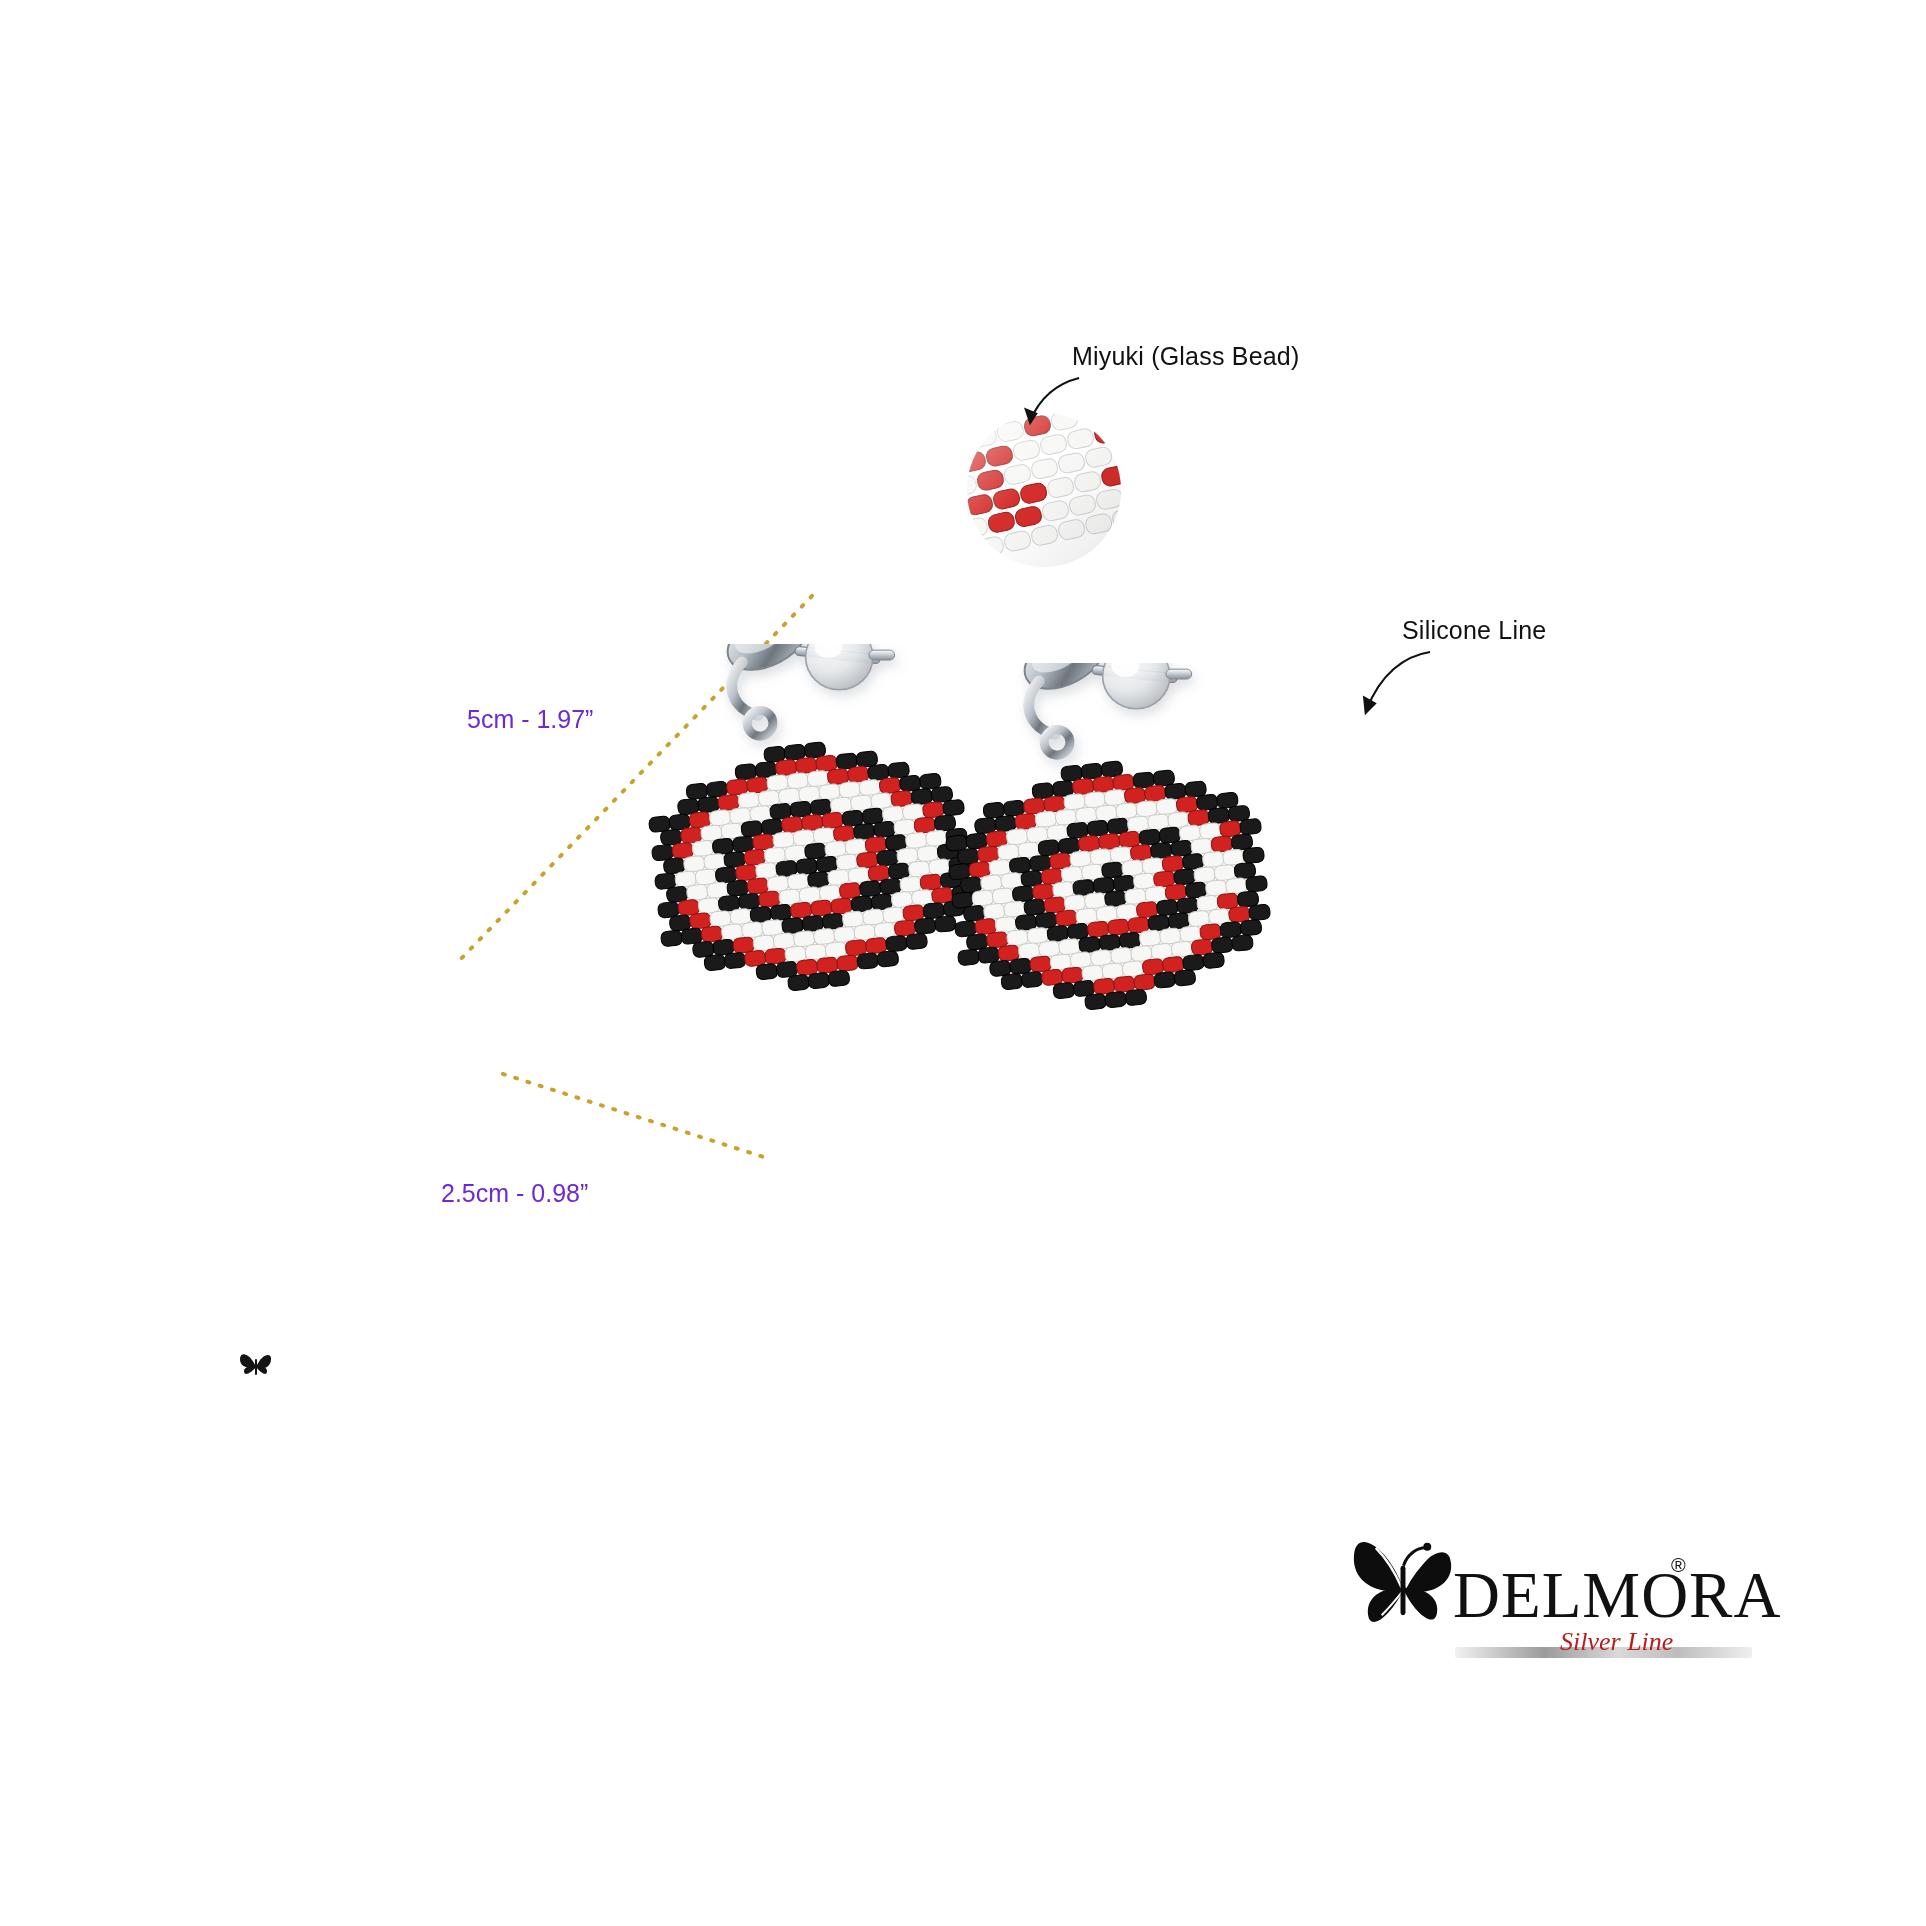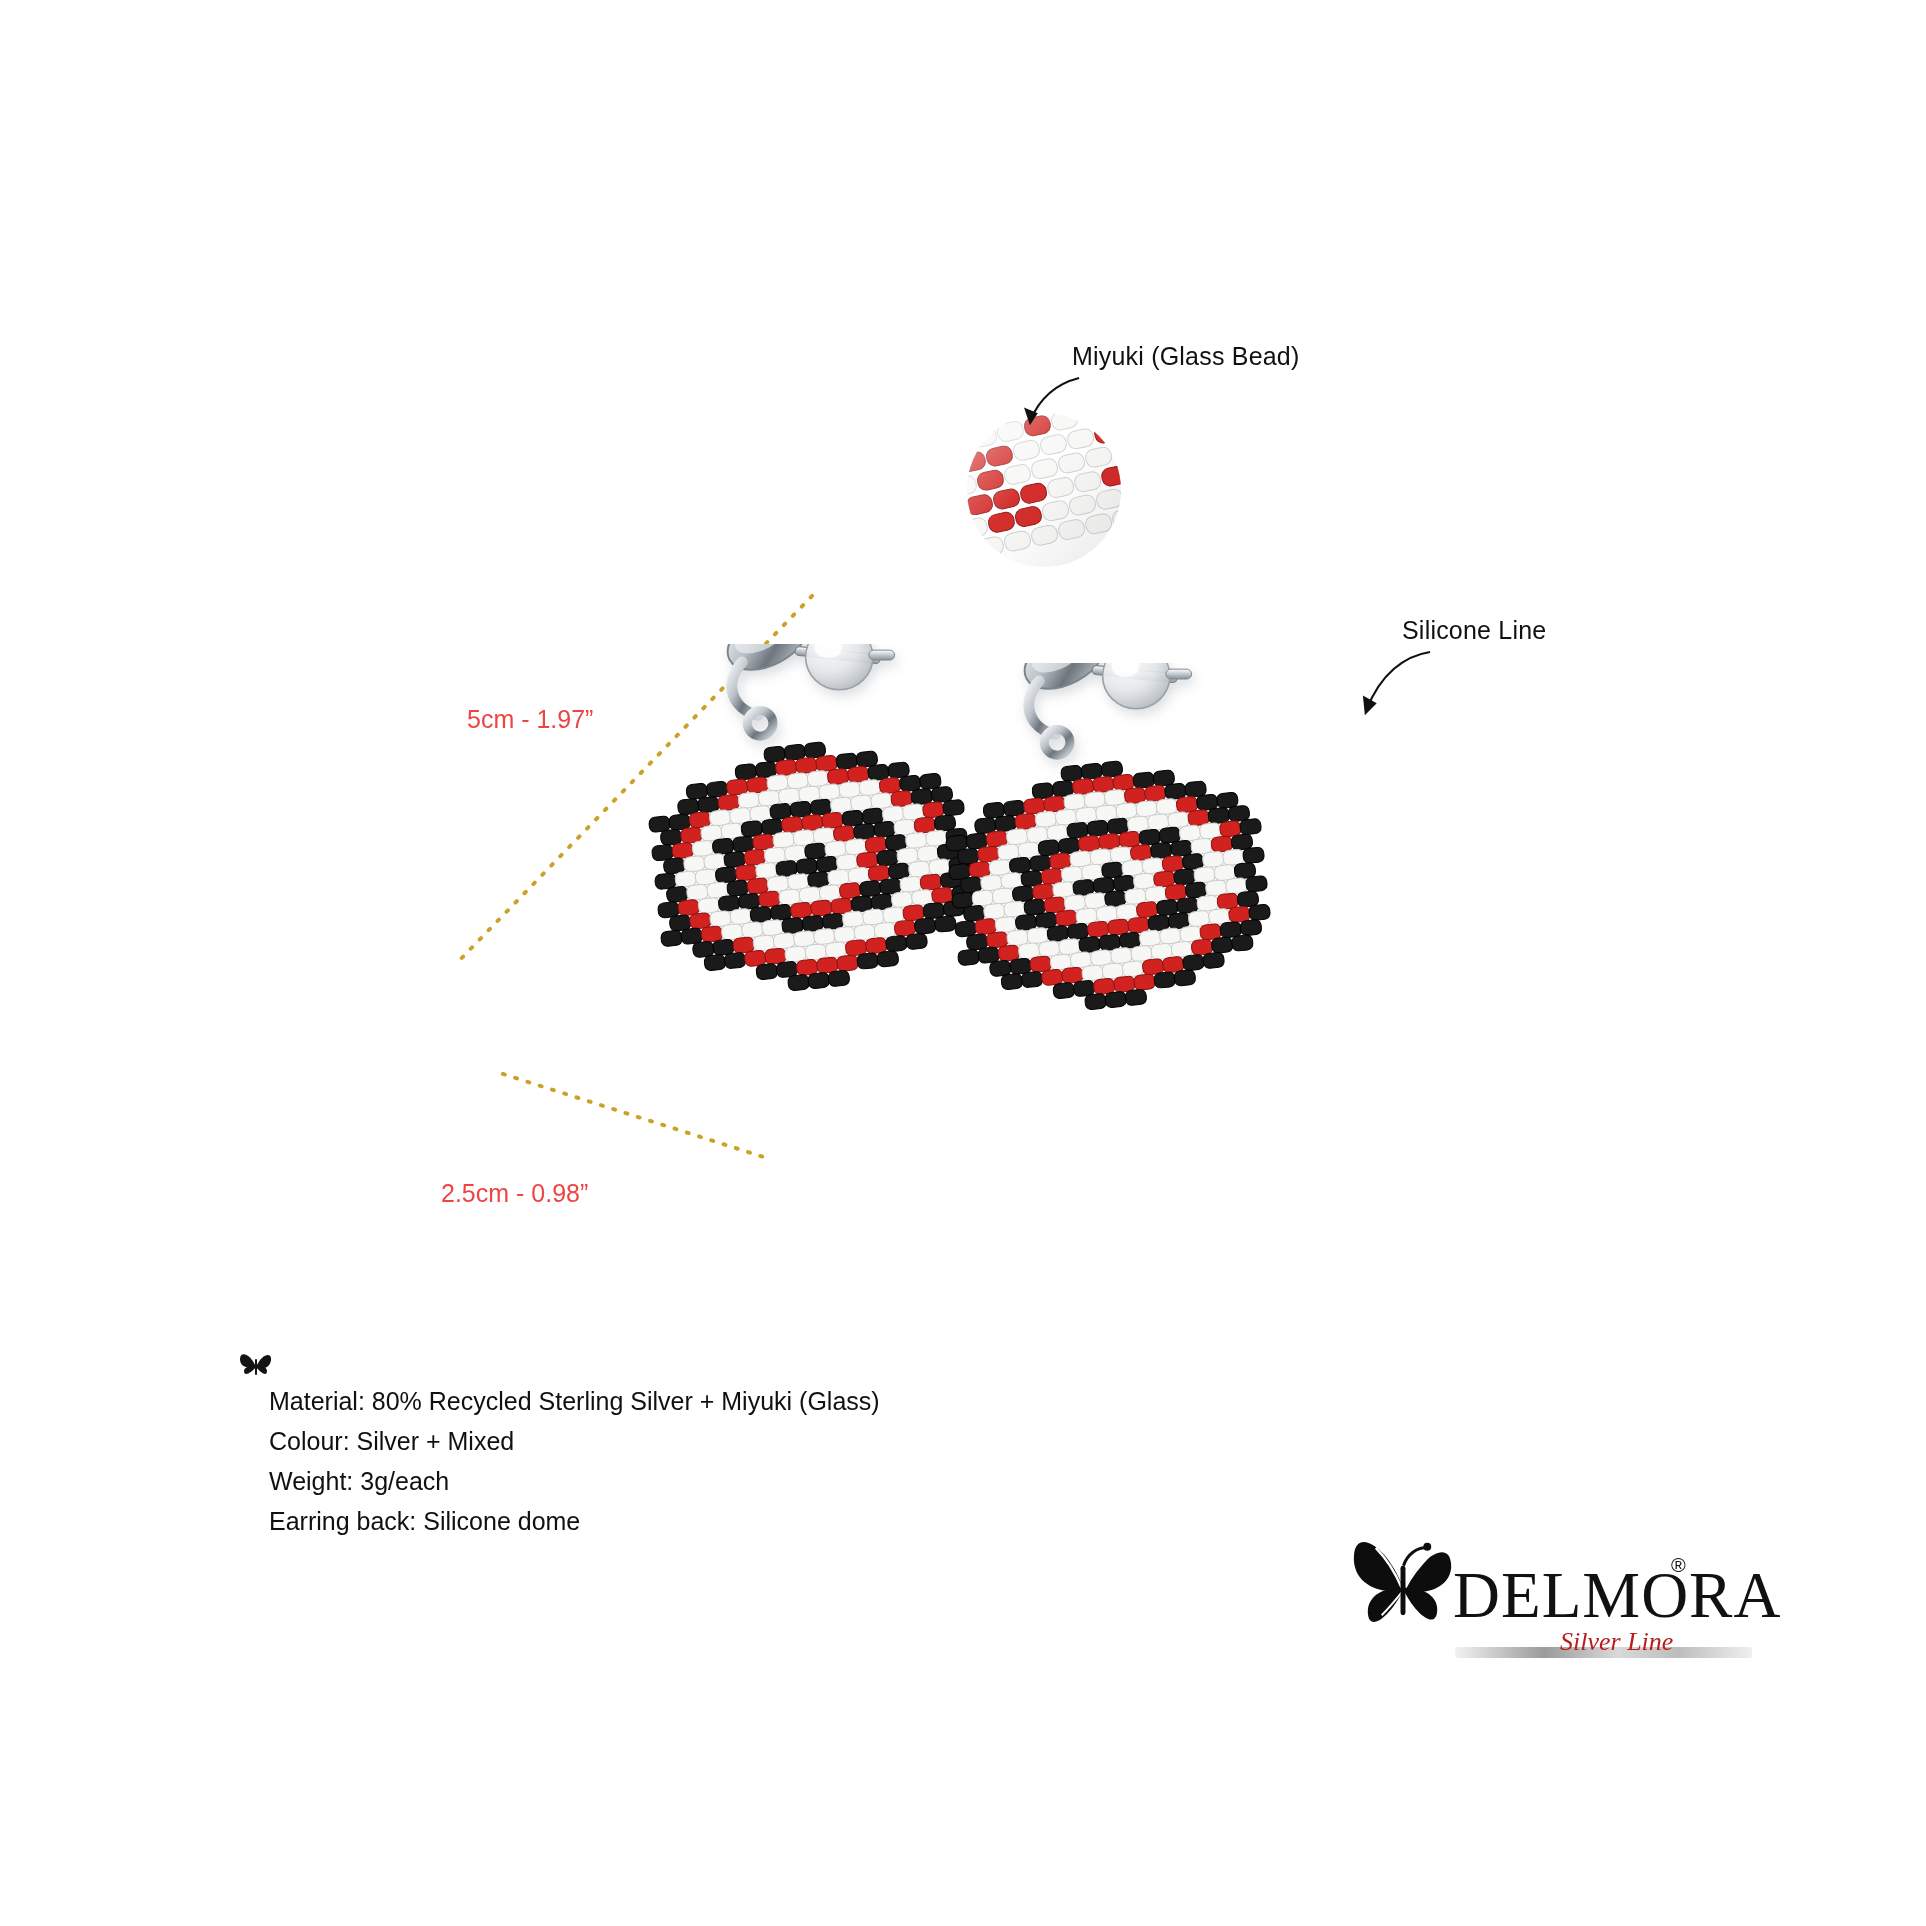--- a/index.html
+++ b/index.html
@@ -35,7 +35,7 @@
   .dim-label {
     position: absolute;
     font-size: 25px;
-    color: #ef4444;
+    color: #6d28d9;
     white-space: nowrap;
   }
   #label-dim-long  { left: 467px; top: 705px; }

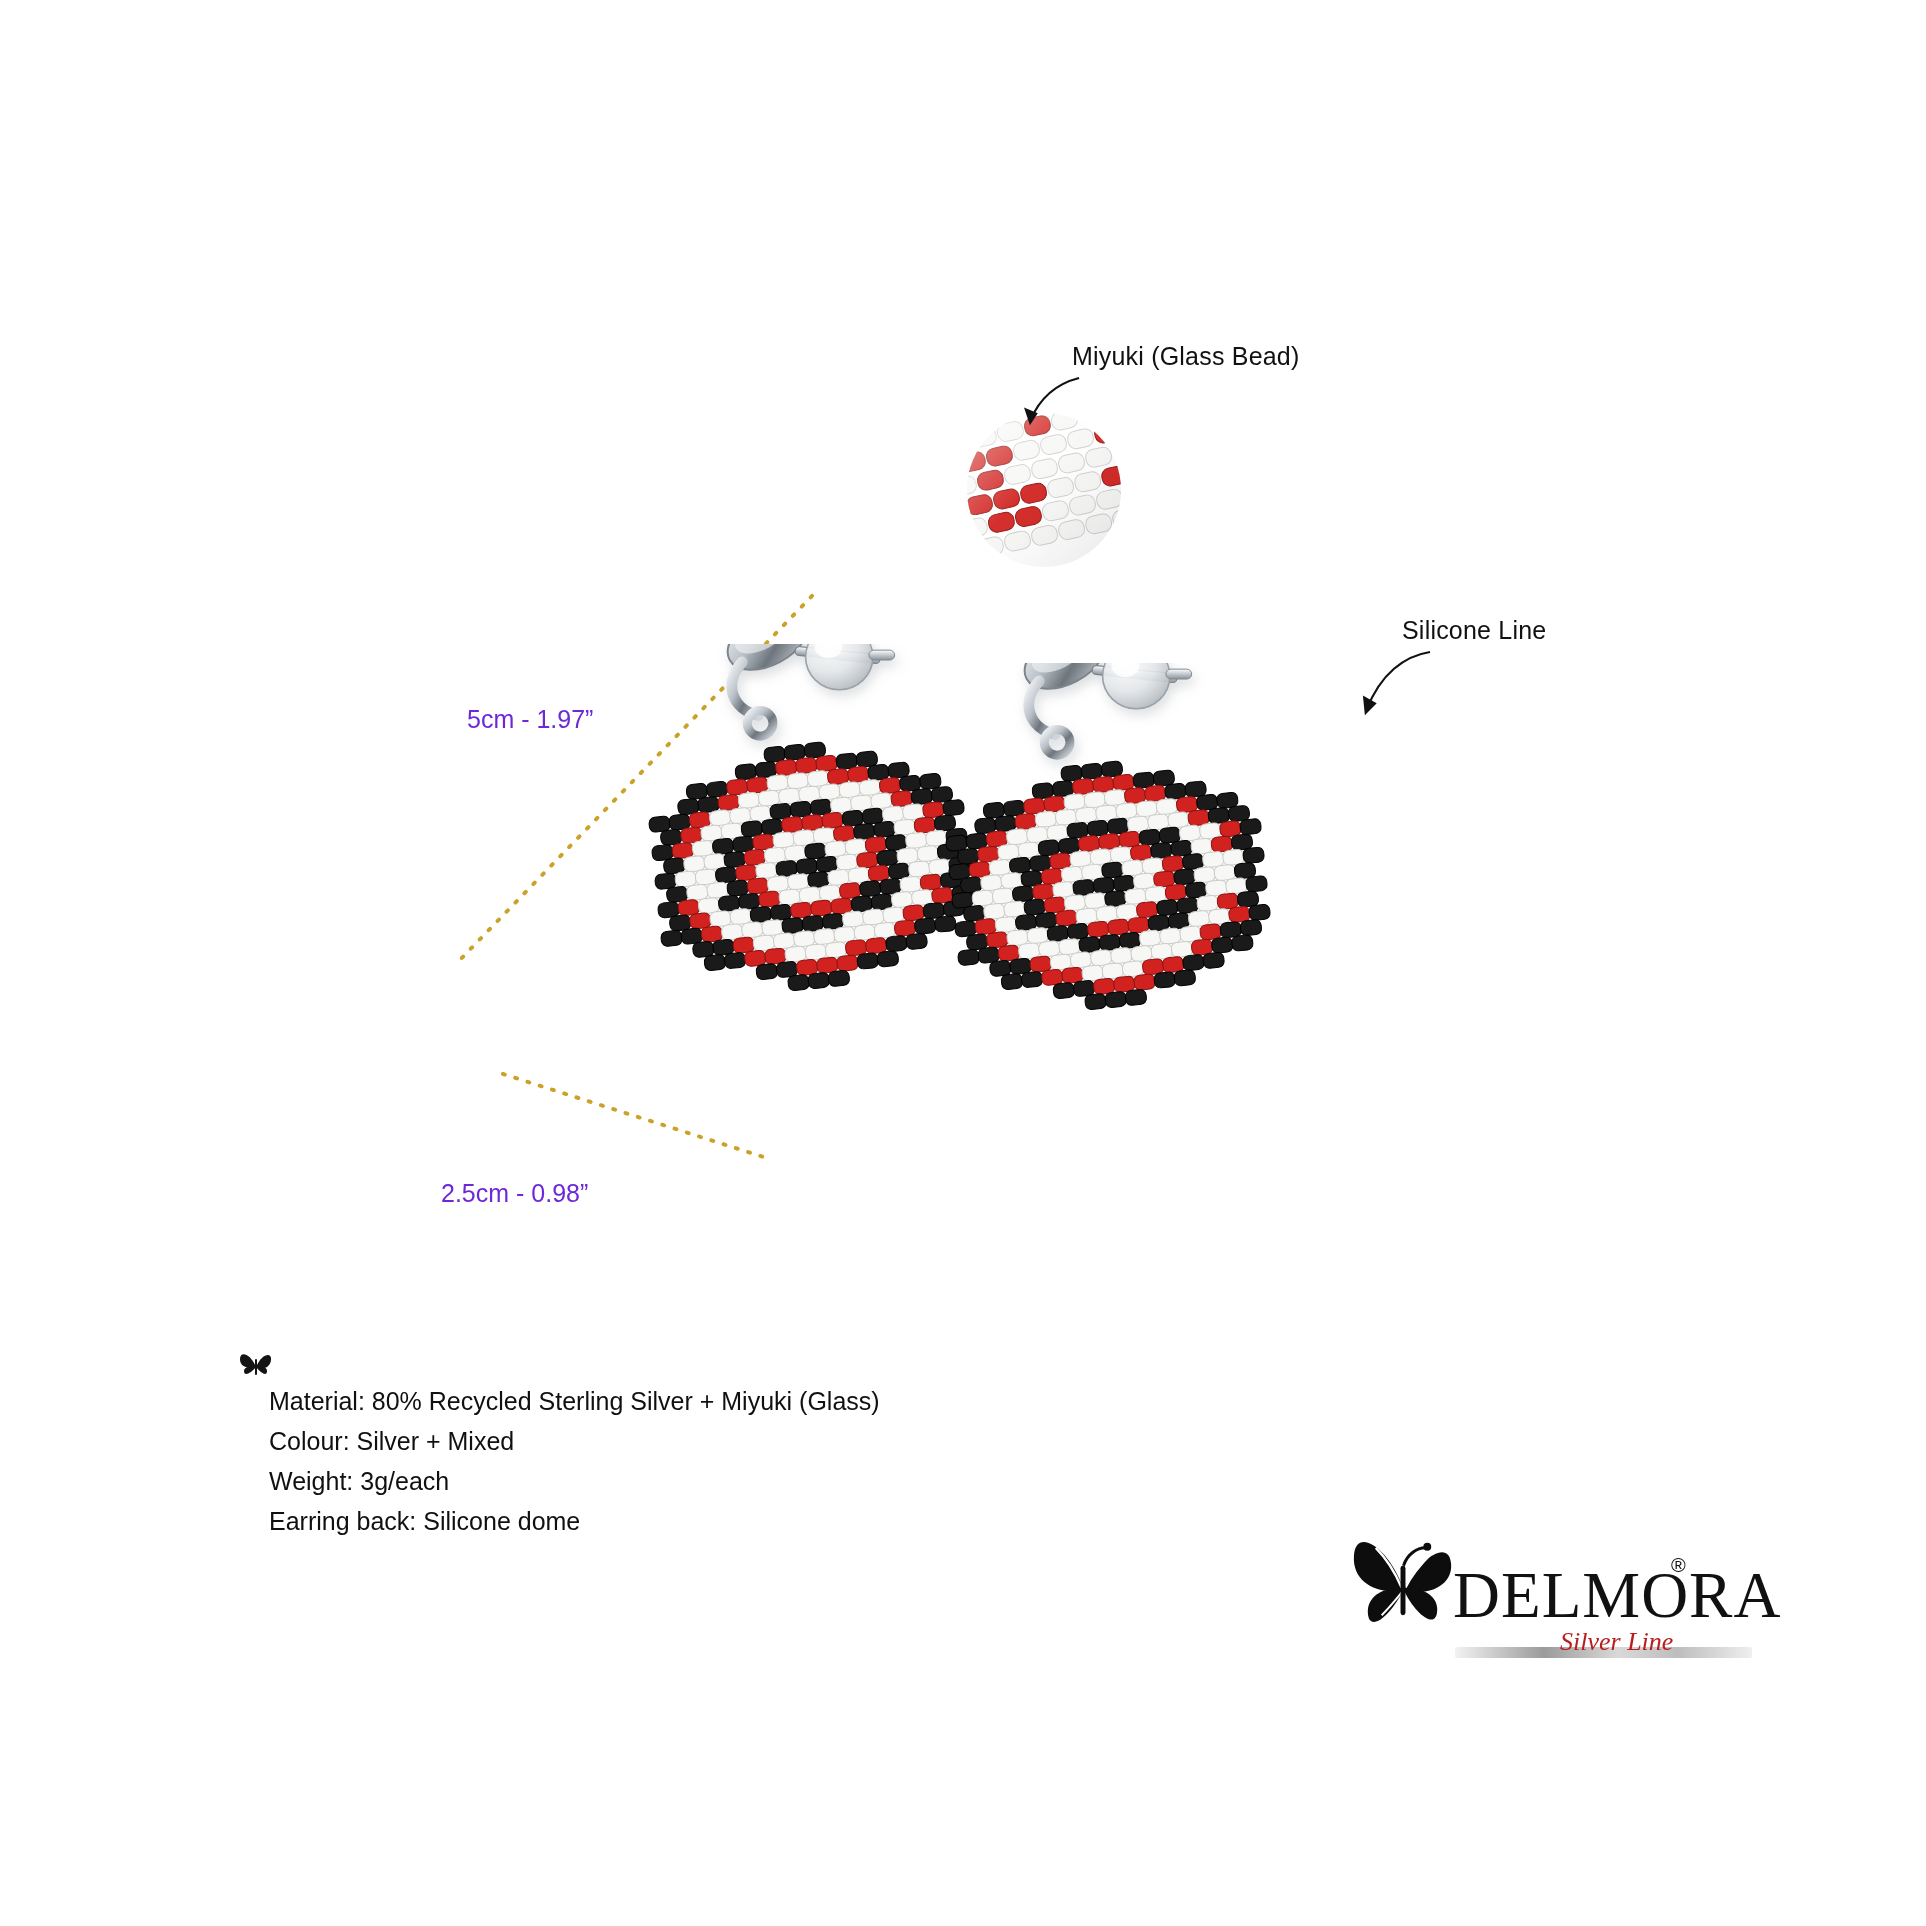--- a/index.html
+++ b/index.html
@@ -719,12 +719,6 @@
     <rect x="17" y="10" width="2" height="16" rx="1" fill="#141414"></rect>
   </svg>
 
-  <div class="spec-block">
-    <div class="spec-line">Material: 80% Recycled Sterling Silver + Miyuki (Glass)</div>
-    <div class="spec-line">Colour: Silver + Mixed</div>
-    <div class="spec-line">Weight: 3g/each</div>
-    <div class="spec-line">Earring back: Silicone dome</div>
-  </div>
 
   <div class="brand">
     <svg style="position:absolute; left:0; top:10px; width:114px; height:129px;" viewBox="0 0 115 130">

